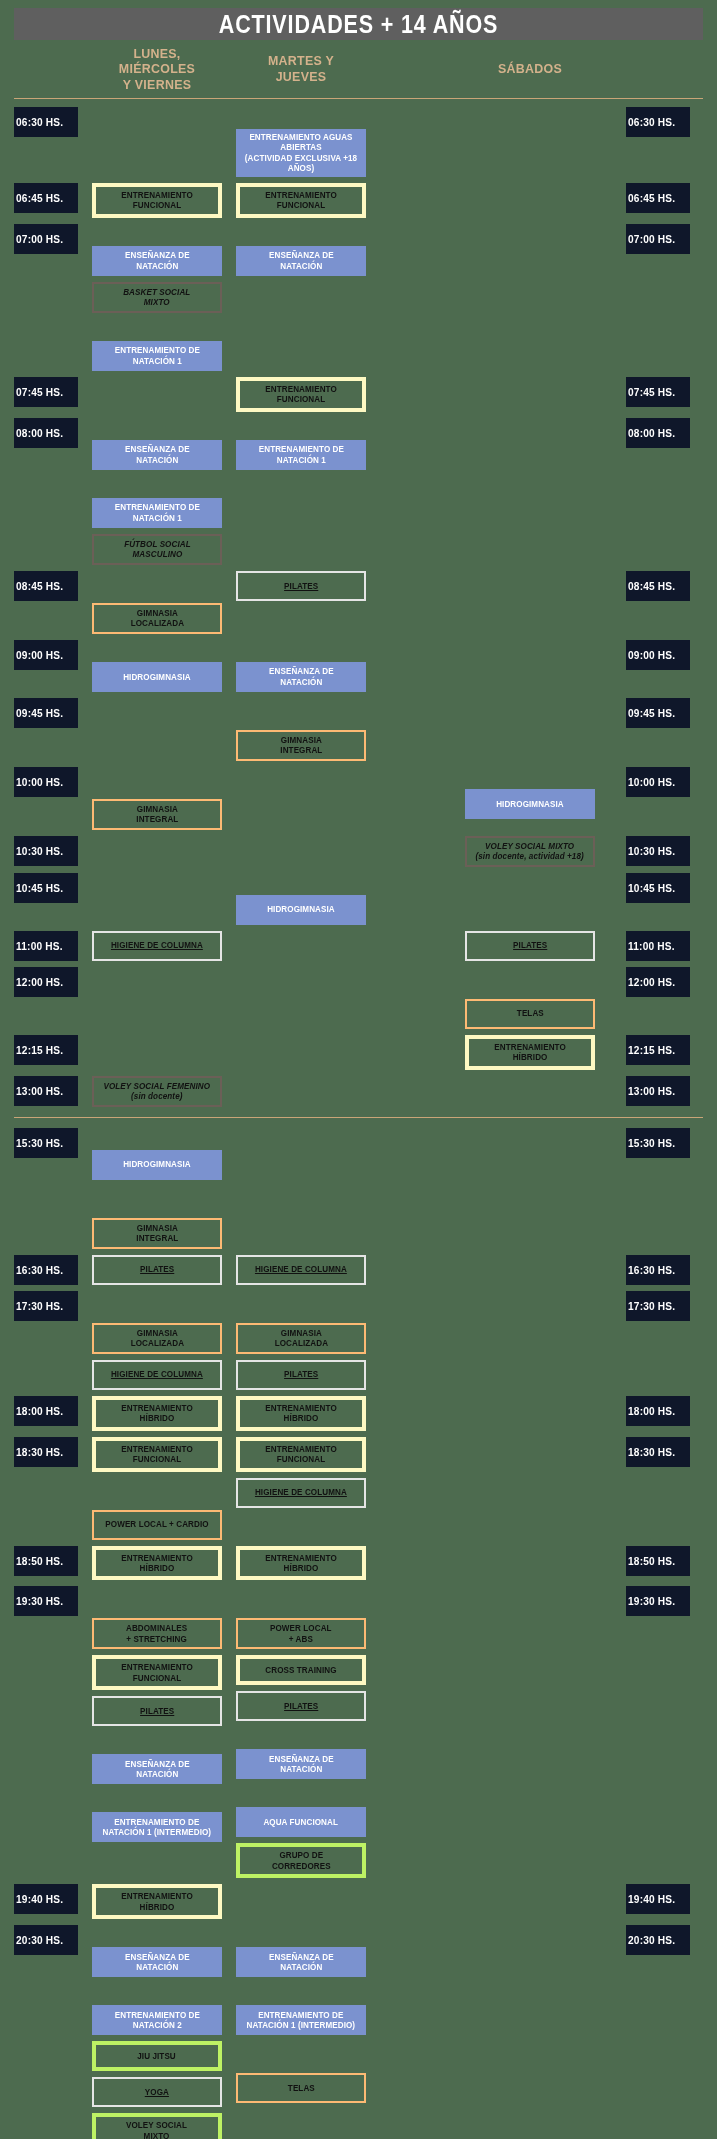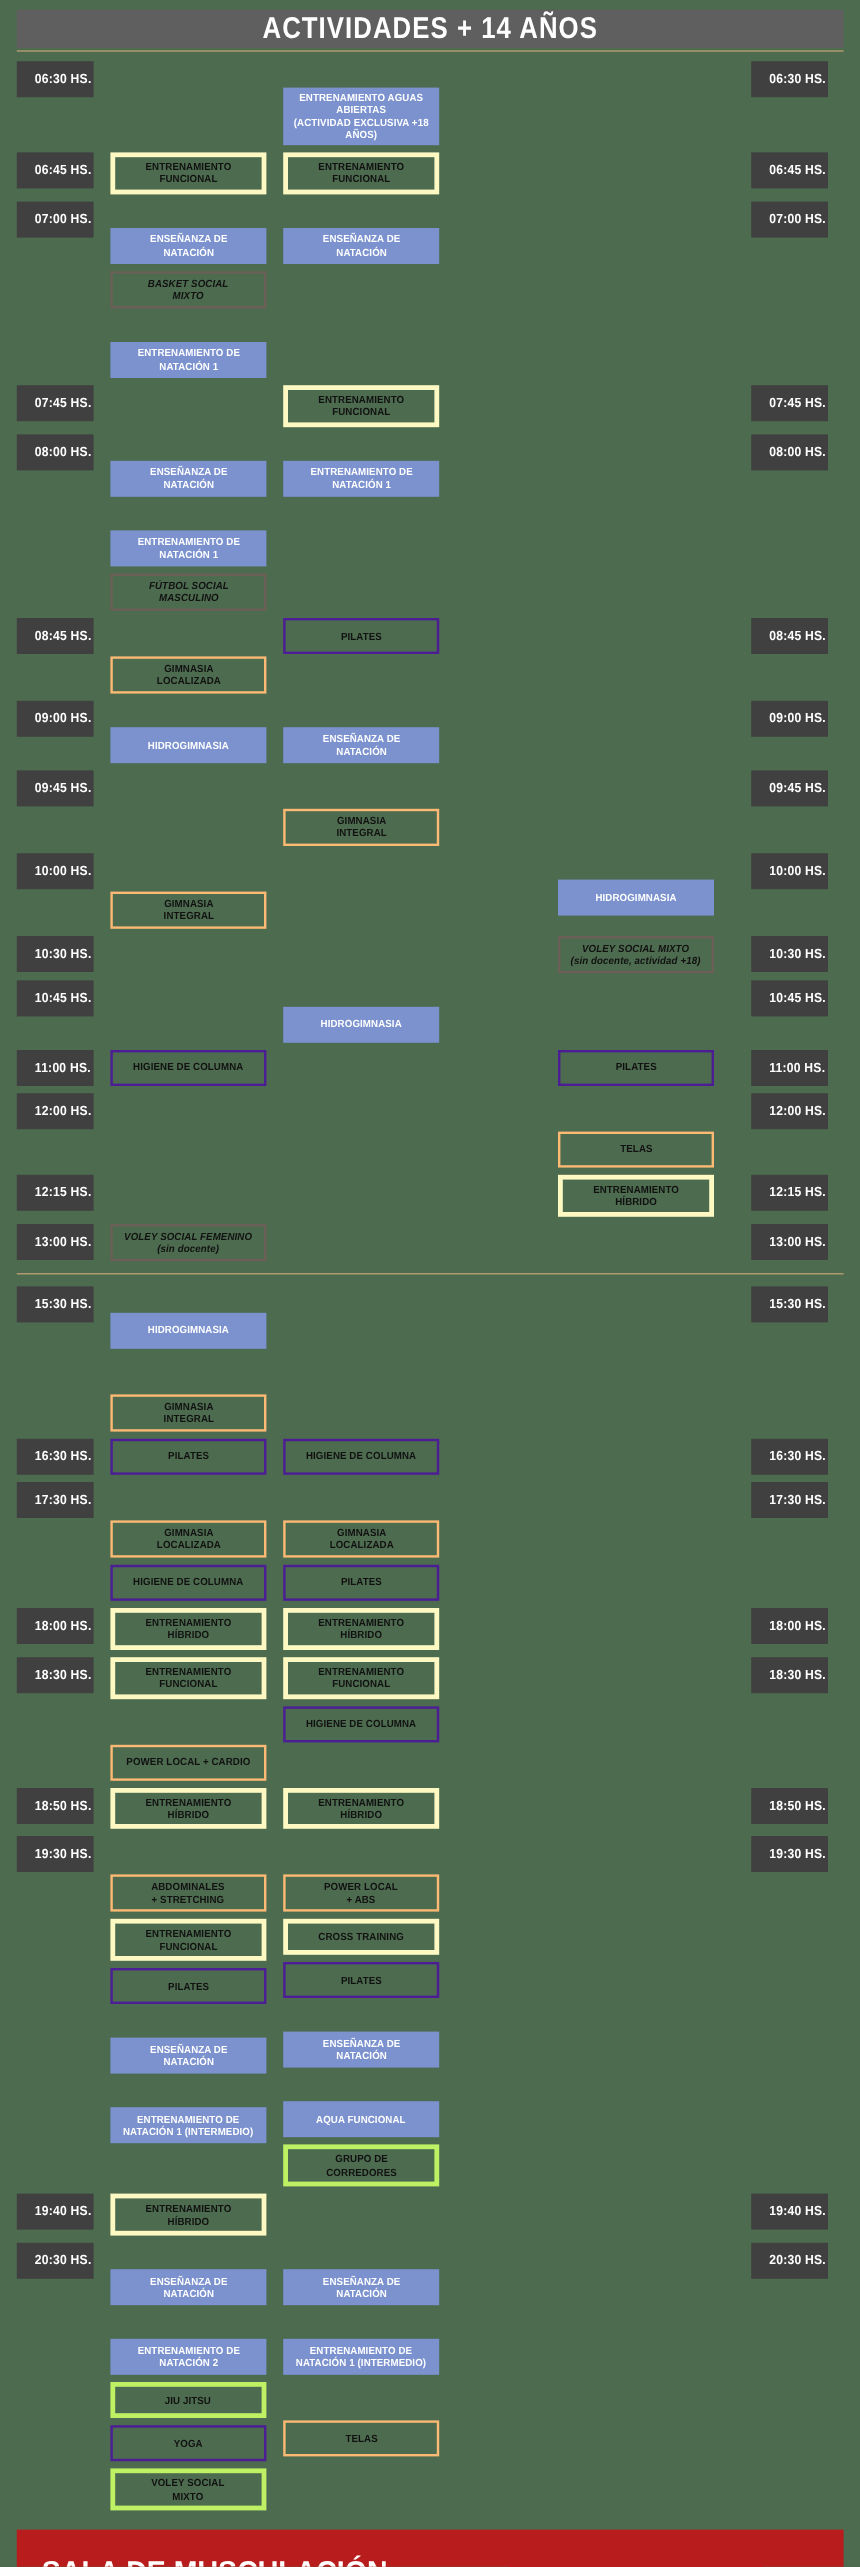--- a/index.html
+++ b/index.html
@@ -89,6 +89,21 @@
     <div class="title">ACTIVIDADES + 14 AÑOS</div>
   </div>
 
+  <div class="day-head">
+    <div style="width:64px;flex:0 0 64px;"></div>
+    <div class="dcell c-lmv">
+      <div>LUNES, MIÉRCOLES</div>
+      <div>Y VIERNES</div>
+    </div>
+    <div class="dcell c-mj">
+      <div>MARTES Y</div>
+      <div>JUEVES</div>
+    </div>
+    <div class="dcell c-sab">
+      <div>SÁBADOS</div>
+    </div>
+    <div style="width:64px;flex:0 0 64px;margin-left:31px;"></div>
+  </div>
 
   <div class="hr"></div>
 

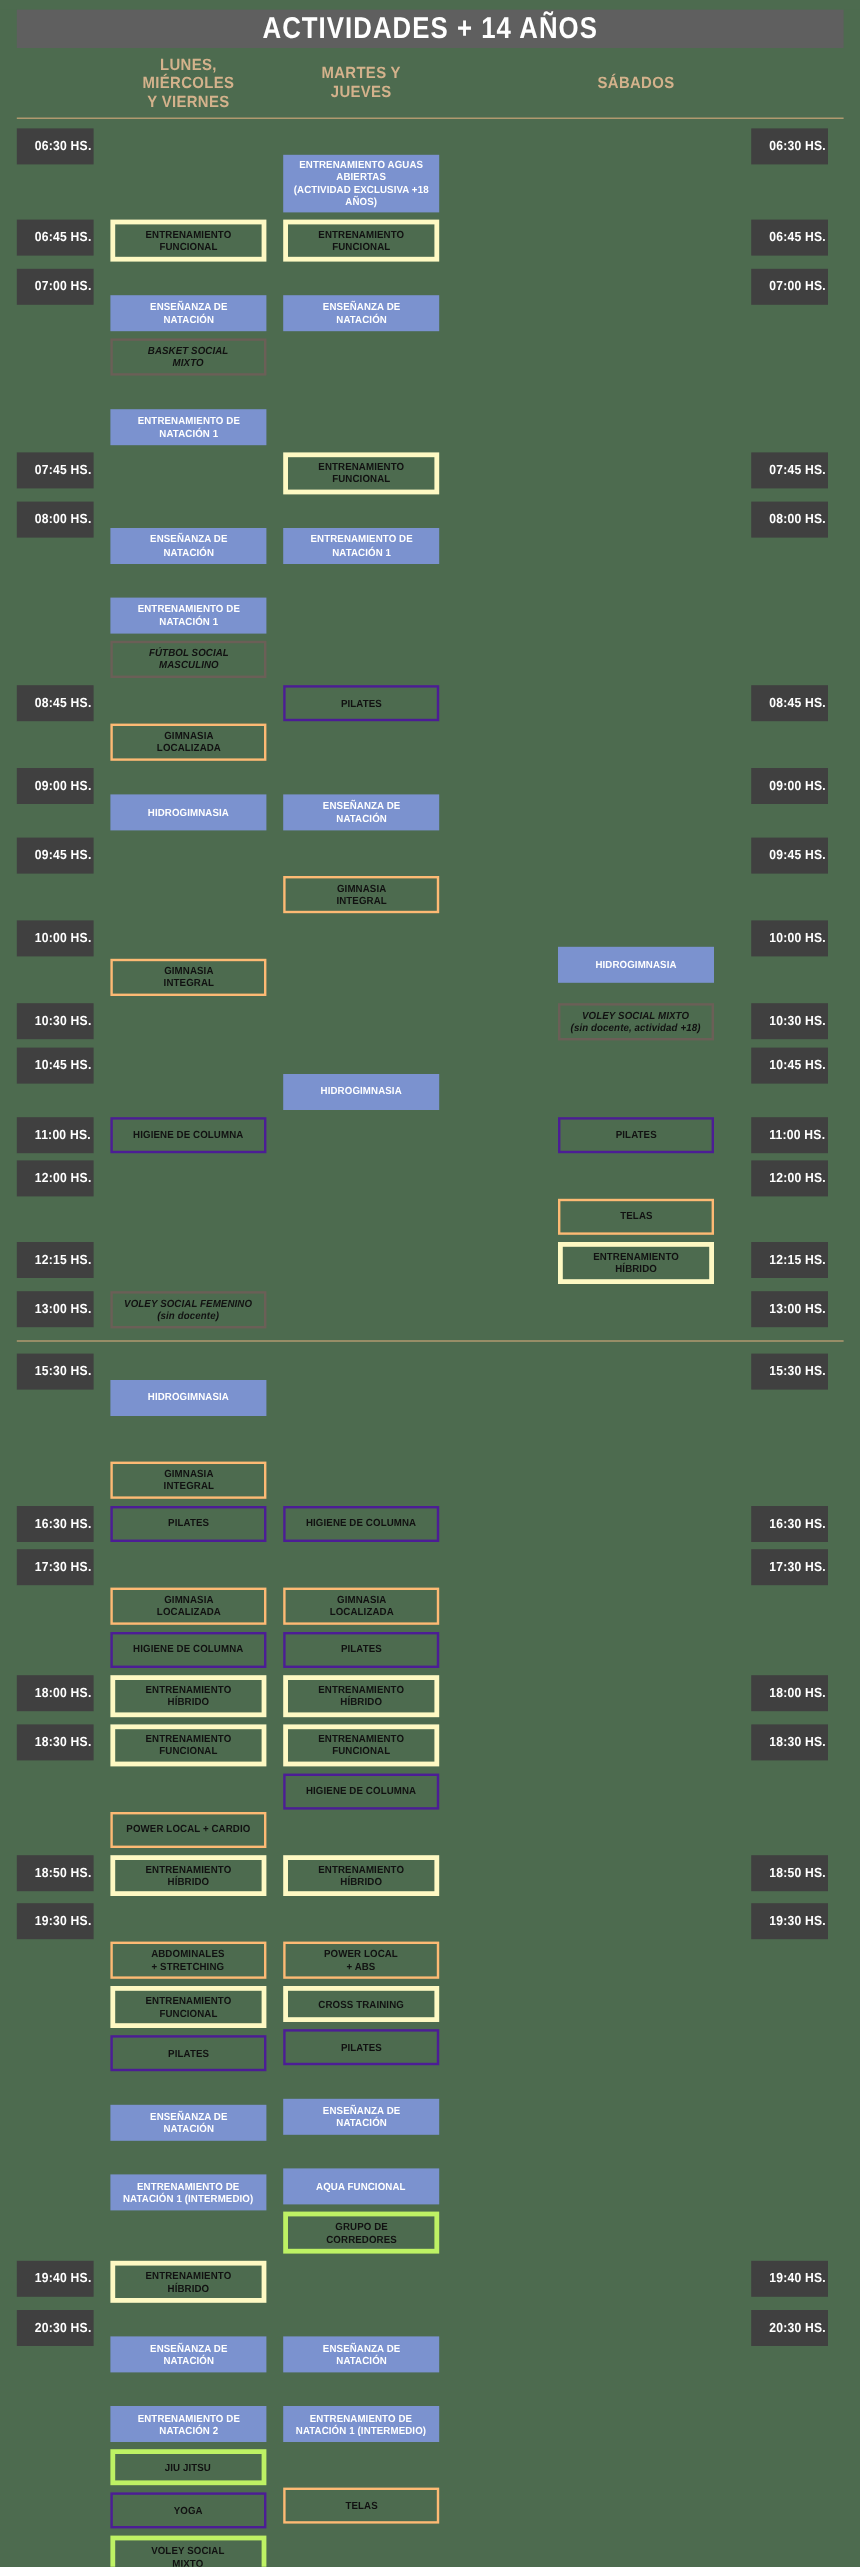--- a/index.html
+++ b/index.html
@@ -44,9 +44,9 @@
   .c-time2{ width:64px; flex:0 0 64px; margin-left:31px;}
 
   .timecell{
-    background:#404040; color:#fff;
+    background:#0f172a; color:#fff;
     font-size:11px; font-weight:bold; letter-spacing:.2px;
-    display:flex; align-items:center; justify-content:flex-end;
+    display:flex; align-items:center; justify-content:flex-start;
     width:100%; min-height:30px;
     transform:scaleX(1);
   }

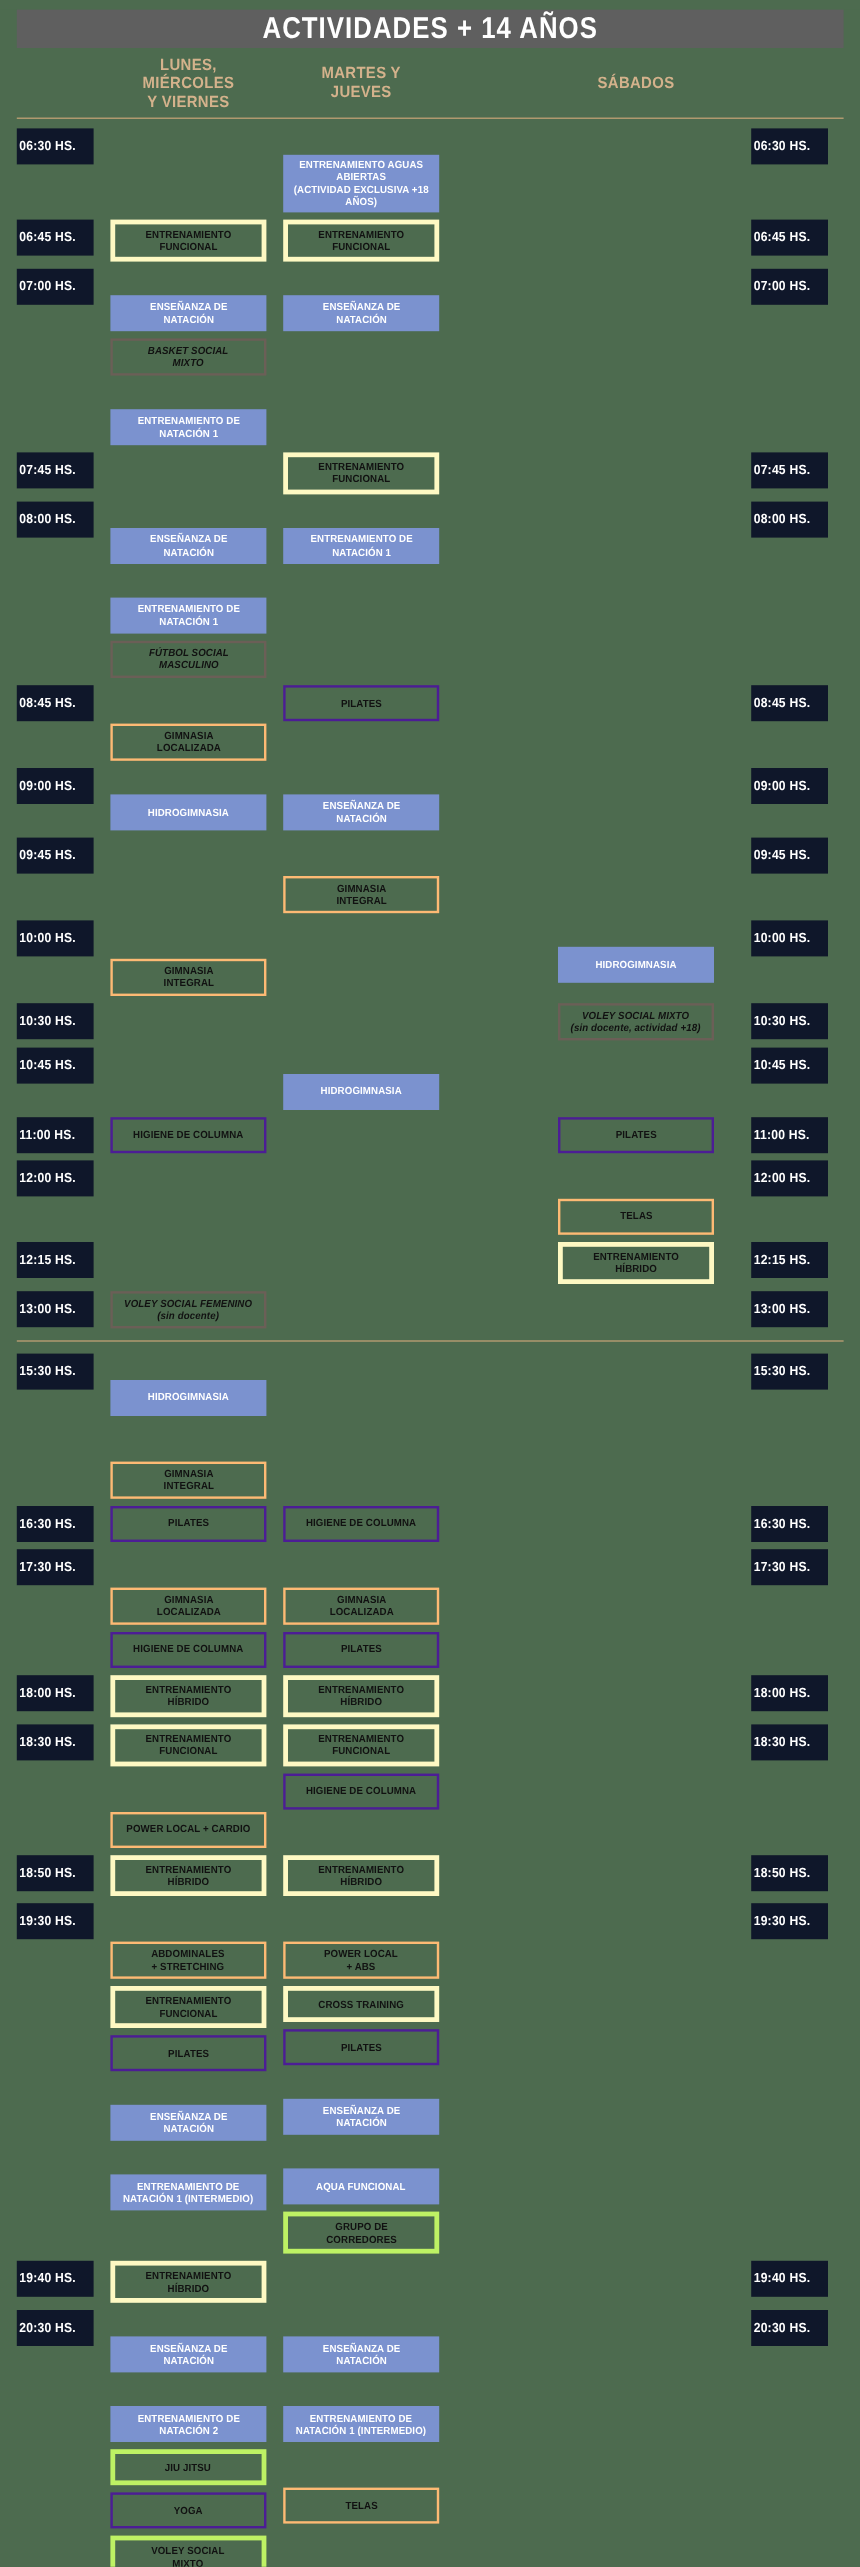--- a/index.html
+++ b/index.html
@@ -66,7 +66,7 @@
   .b-blue  { background:#7b92cf; color:#ffffff; border:0; font-weight:bold;margin-top:22px;}
   .b-orange{ background:transparent; color:#111; border:4px solid #fef9c3; }
   .b-yellow{ background:transparent; color:#111; border:2px solid #fdba74;margin-top:32px; }
-  .b-green { background:transparent; color:#111; border:2px solid #4c1d95; }
+  .b-green { background:transparent; color:#111; border:2px solid #e5e5e5;text-decoration:underline; }
   .b-gray  { background:transparent; color:#111; border:2px solid #6b5f57;font-style:italic; }
   .b-dark  { background:transparent; color:#111; border:4px solid #bef264; }
 

